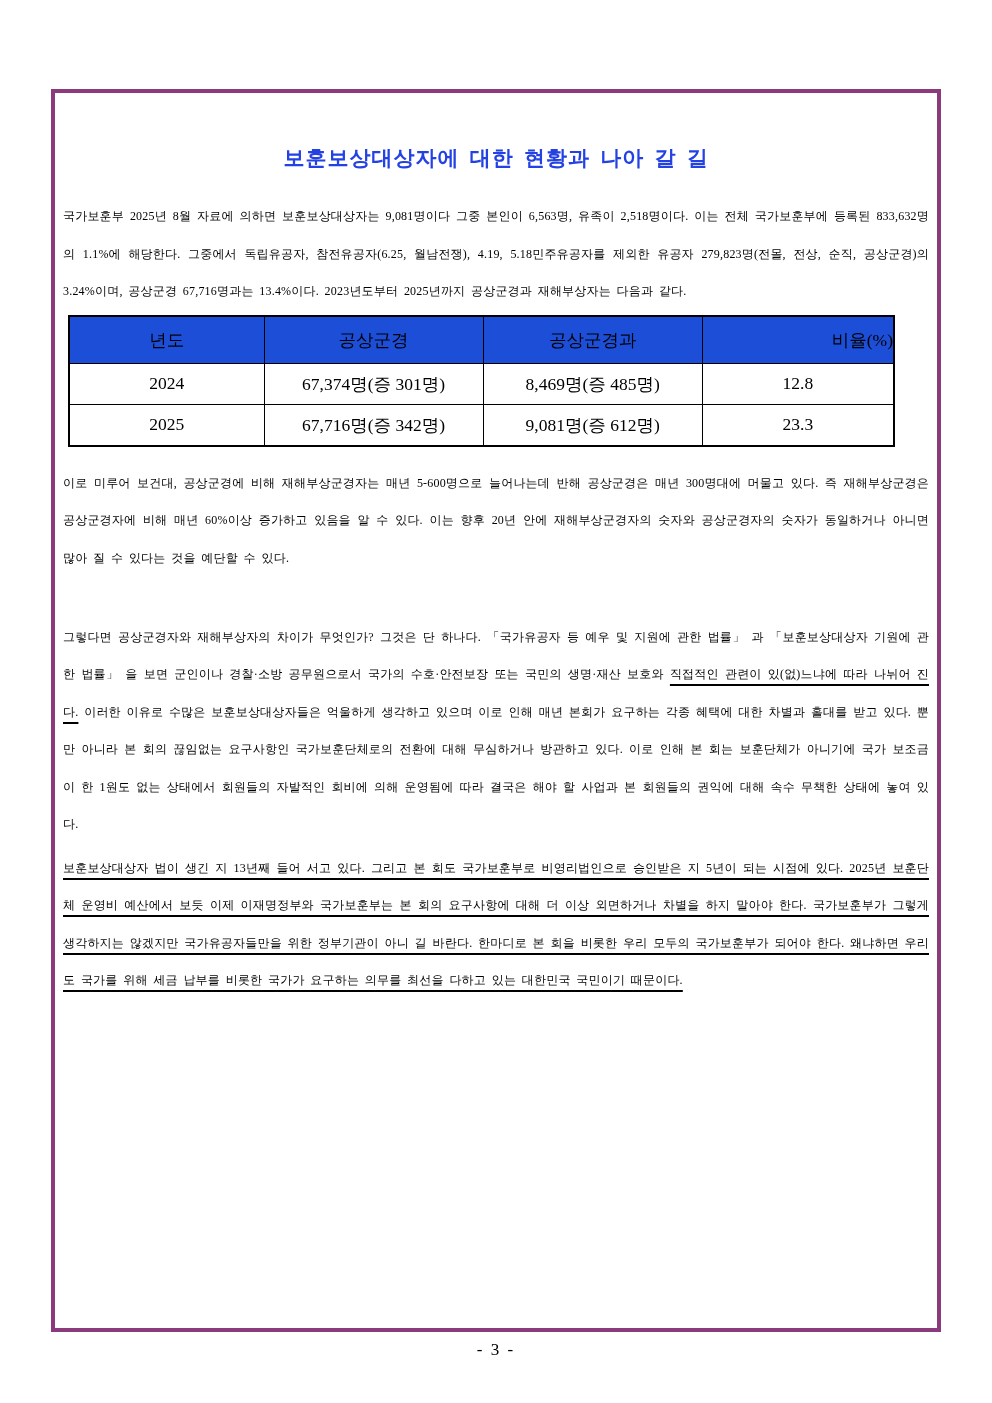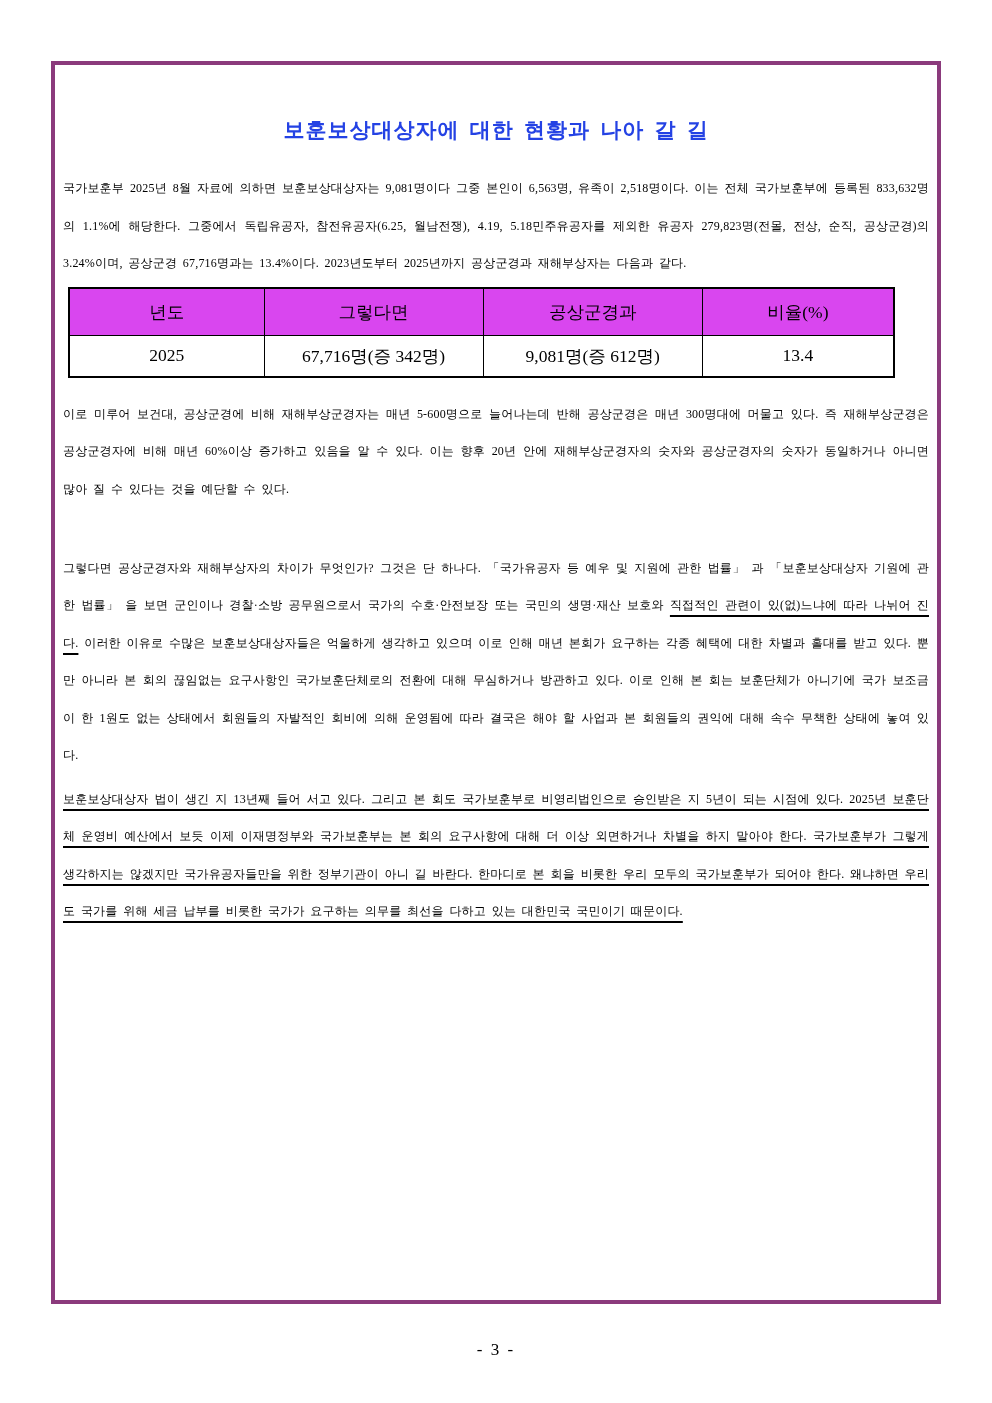--- a/index.html
+++ b/index.html
@@ -18,7 +18,7 @@
   .frame {
     position: absolute;
     left: 51px;
-    top: 61px;
+    top: 89px;
     width: 890px;
     height: 1243px;
     box-sizing: border-box;

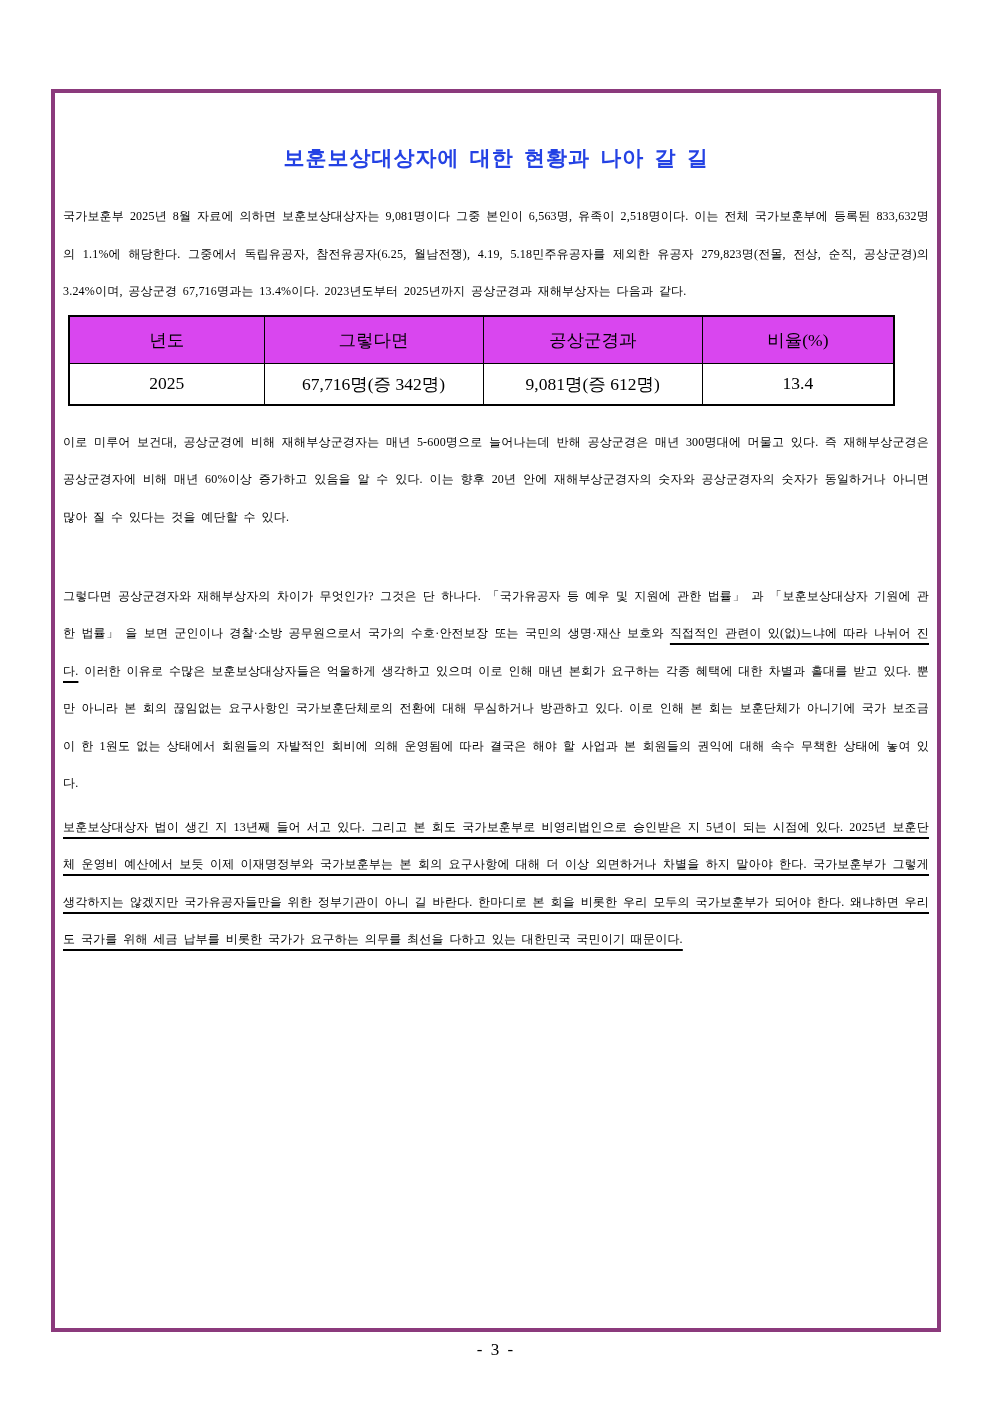--- a/index.html
+++ b/index.html
@@ -82,7 +82,7 @@
   .t1 td { height: 40px; }
   .t2 th { height: 39px; }
   .t2 td { height: 40px; }
-  th { background: #d946ef; }
+  th { background: #1d4ed8; }
   .t1 .c0 { width: 23.6%; }
   .t1 .c1 { width: 26.6%; }
   .t1 .c2 { width: 26.6%; }

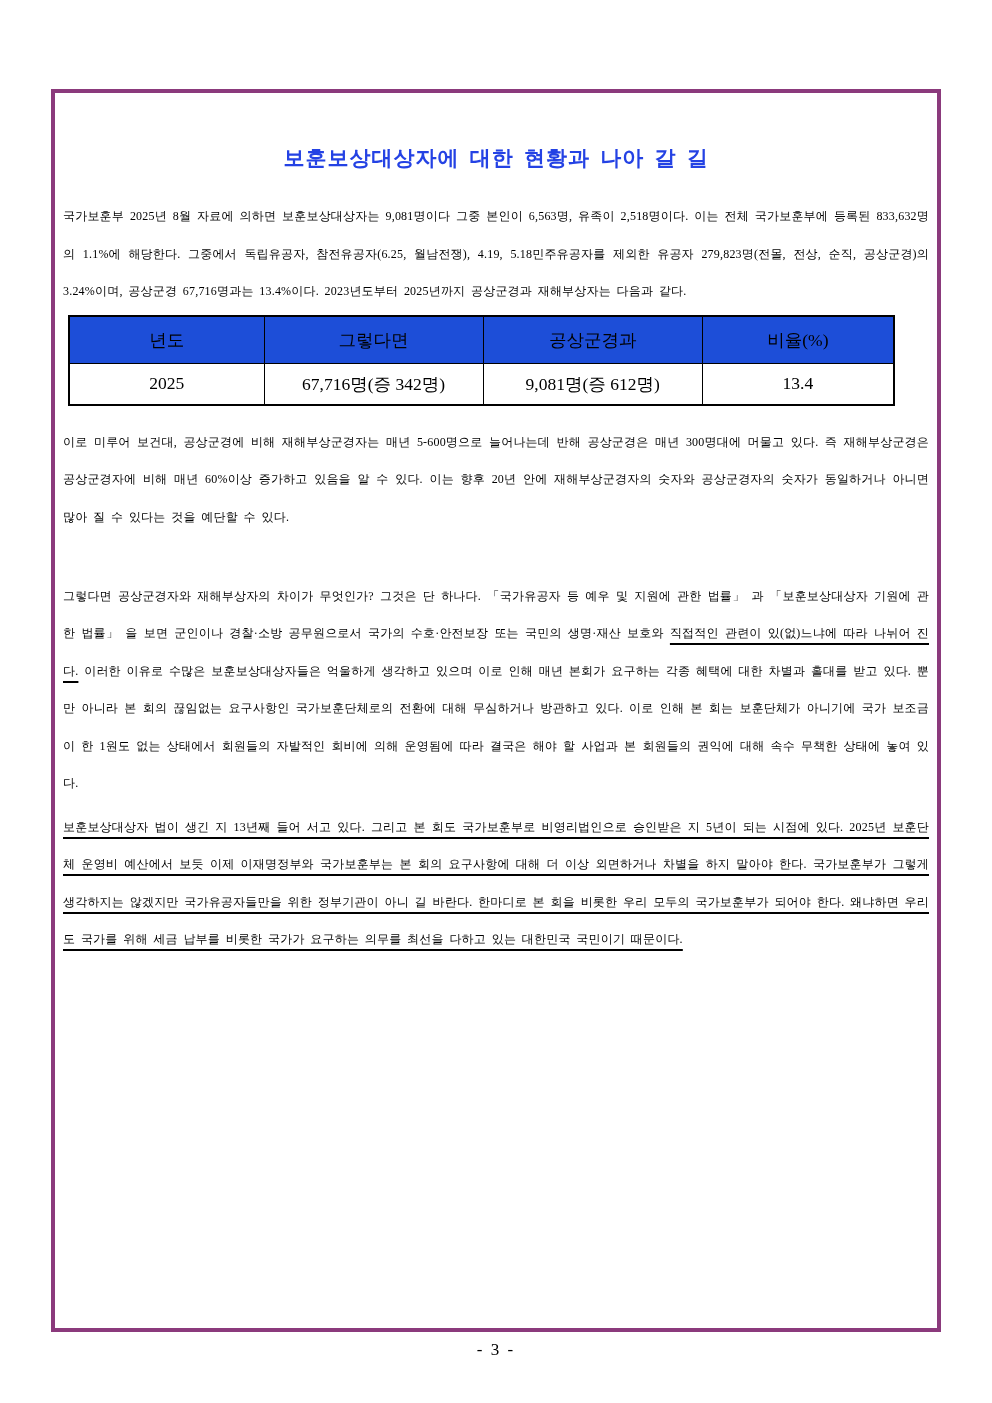--- a/index.html
+++ b/index.html
@@ -112,7 +112,7 @@
     <thead>
       <tr>
         <th class="c0">년도</th>
-        <th class="c1">그렇다면</th>
+        <th class="c1">공상군경</th>
         <th class="c2">공상군경과</th>
         <th class="c3">비율(%)</th>
       </tr>

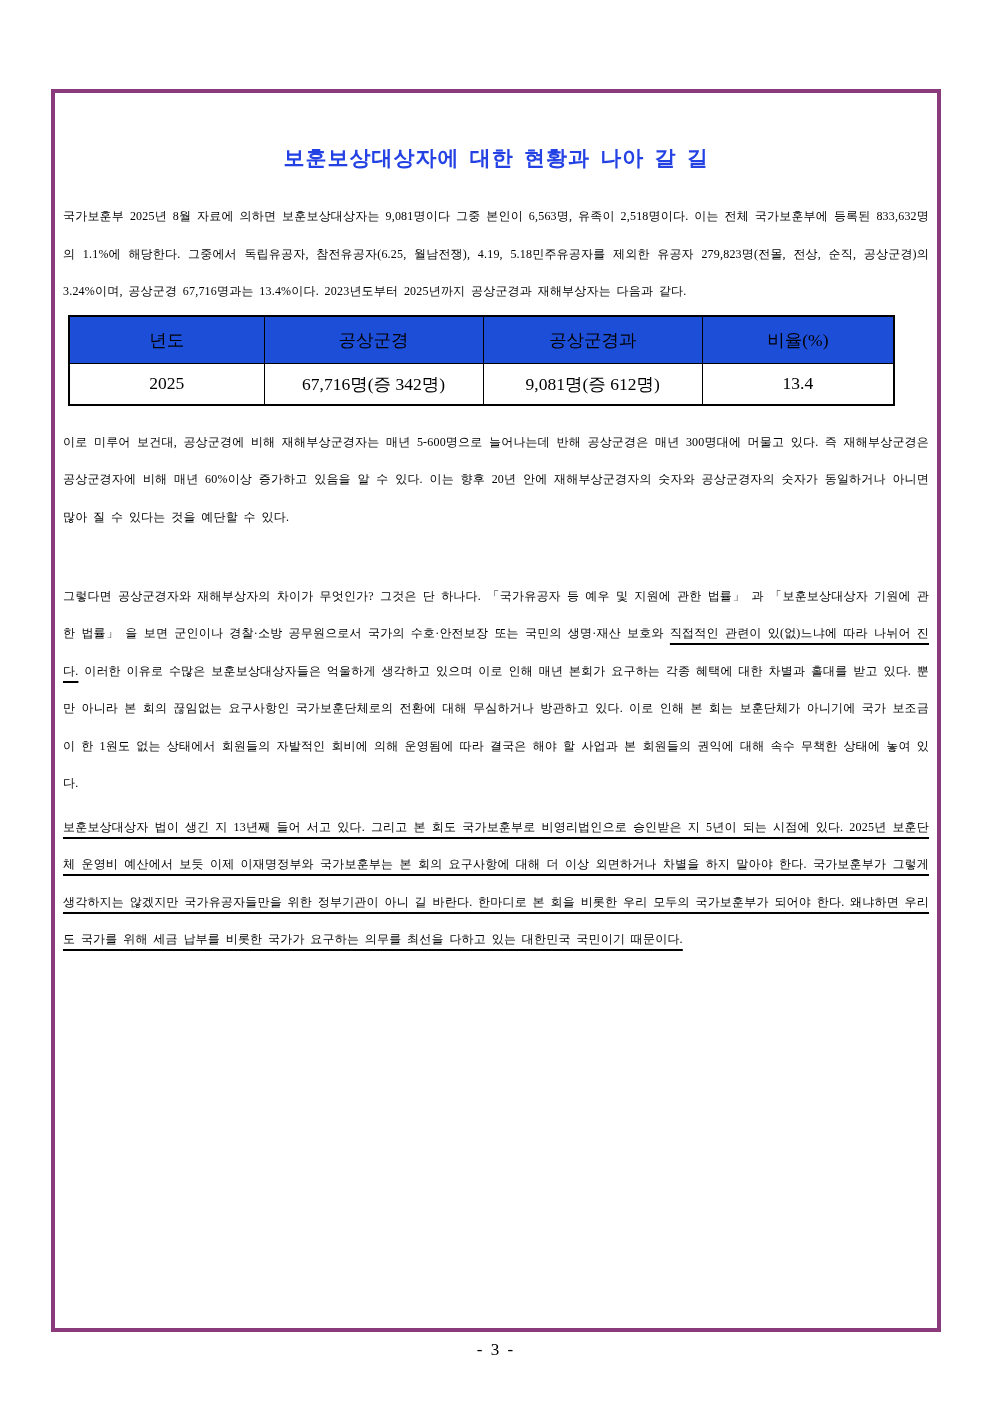--- a/index.html
+++ b/index.html
@@ -86,7 +86,7 @@
   .t1 .c0 { width: 23.6%; }
   .t1 .c1 { width: 26.6%; }
   .t1 .c2 { width: 26.6%; }
-  .t1 .c3 { width: 23.2%; }
+  .t1 .c3 { width: 23.2%; text-align: right; }
   .t2 th, .t2 td { width: 20%; }
   .footer {
     position: absolute;

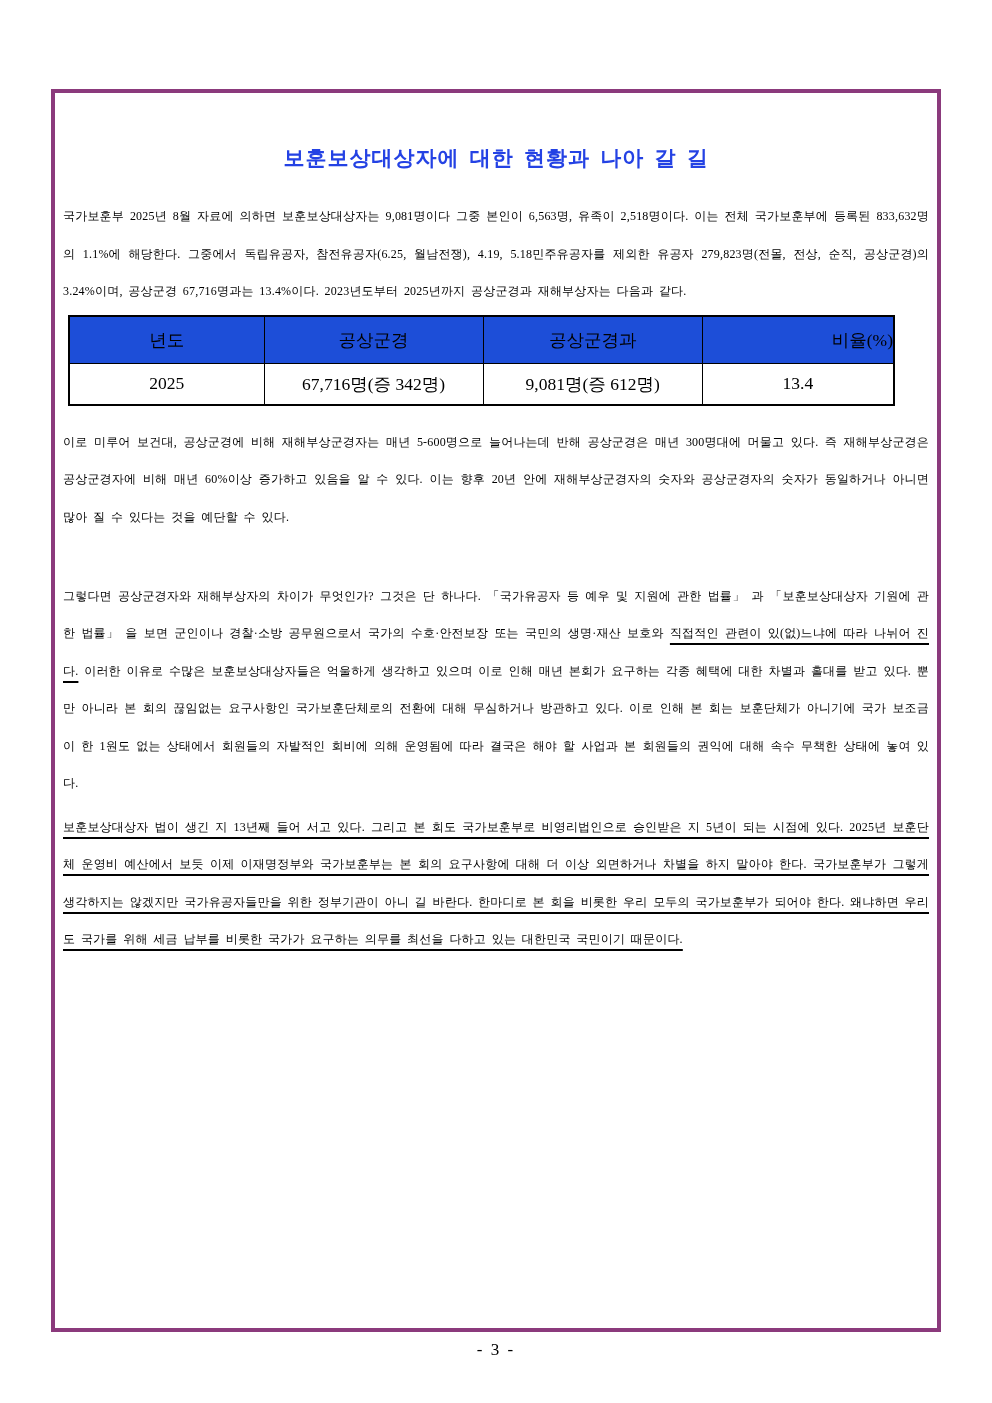--- a/index.html
+++ b/index.html
@@ -119,6 +119,12 @@
     </thead>
     <tbody>
       <tr>
+        <td>2024</td>
+        <td>67,374명(증 301명)</td>
+        <td>8,469명(증 485명)</td>
+        <td>12.8</td>
+      </tr>
+      <tr>
         <td>2025</td>
         <td>67,716명(증 342명)</td>
         <td>9,081명(증 612명)</td>

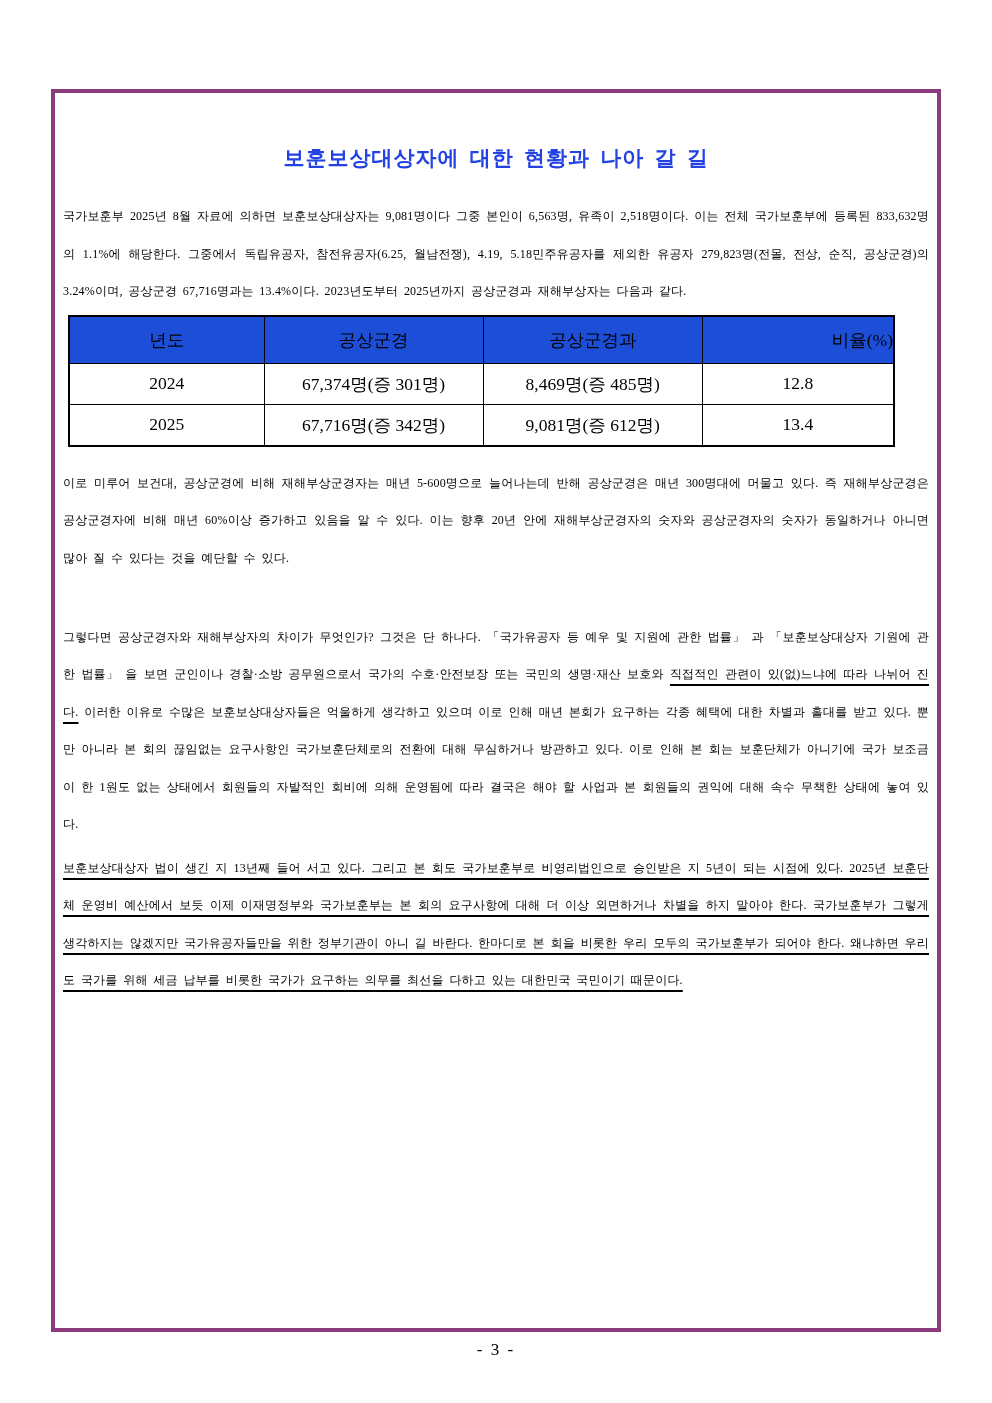--- a/index.html
+++ b/index.html
@@ -128,7 +128,7 @@
         <td>2025</td>
         <td>67,716명(증 342명)</td>
         <td>9,081명(증 612명)</td>
-        <td>13.4</td>
+        <td>23.3</td>
       </tr>
     </tbody>
   </table>

